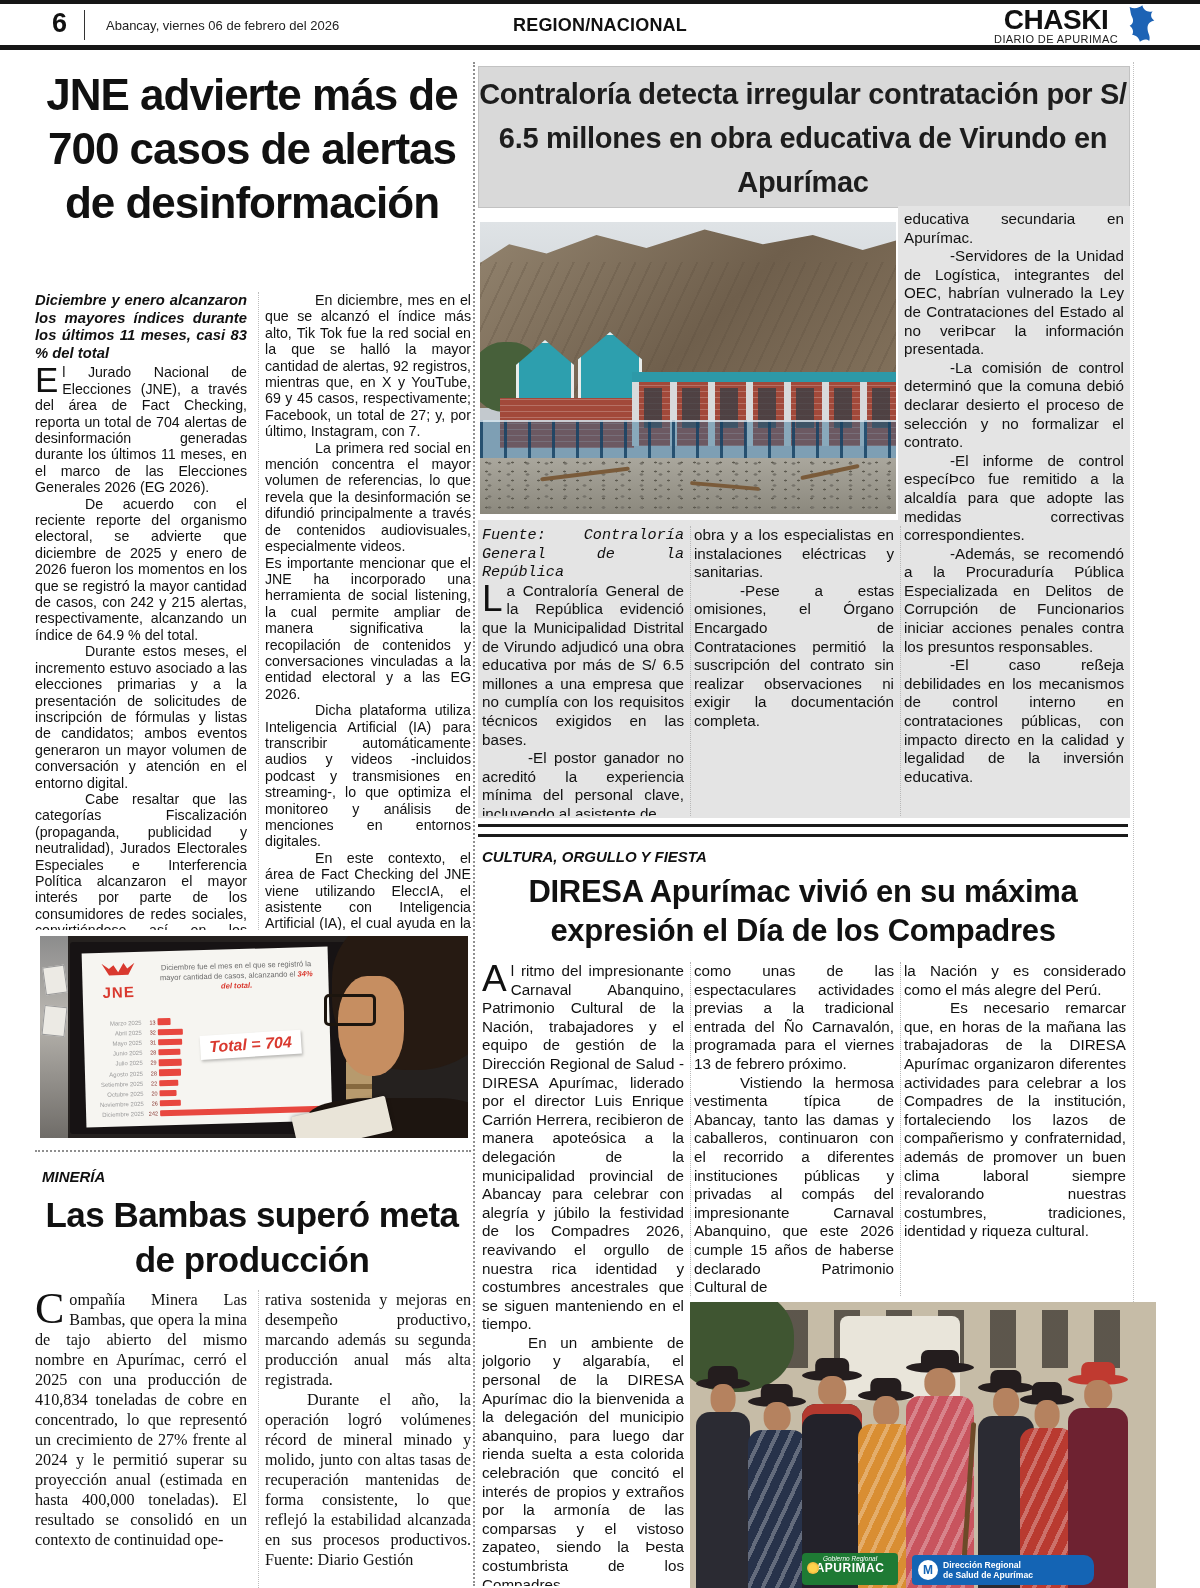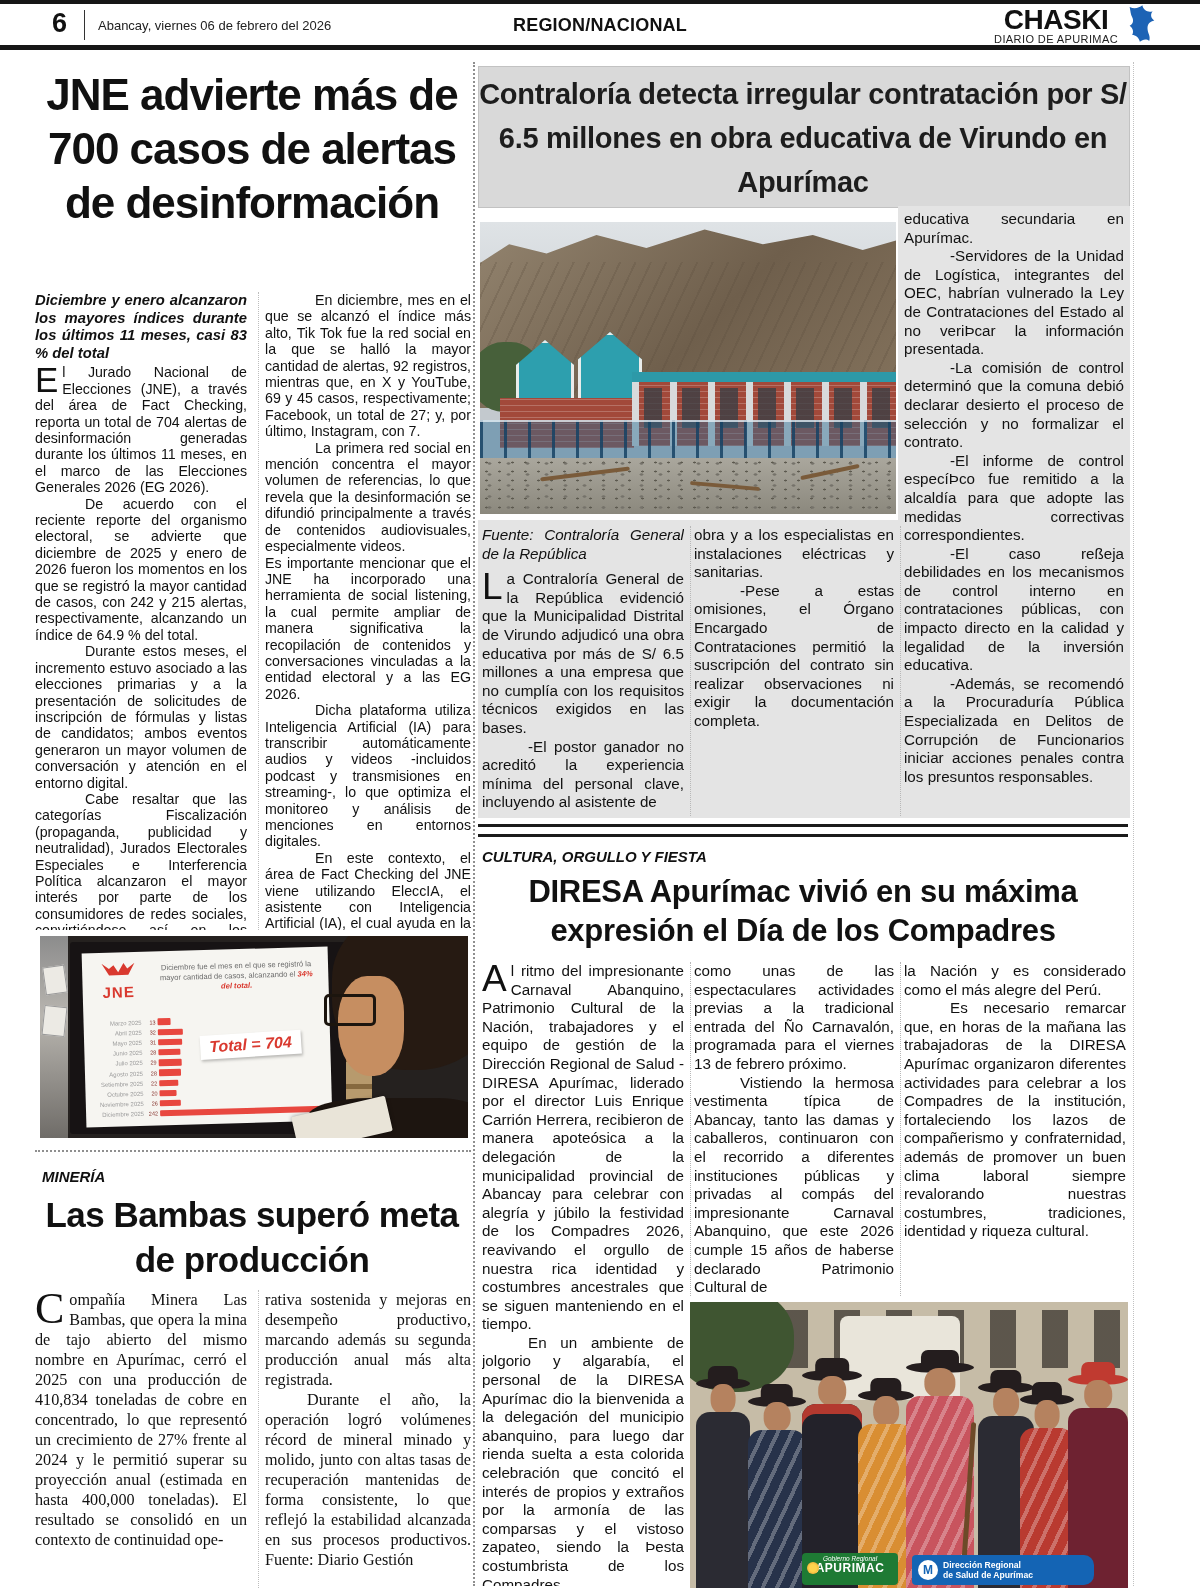--- a/index.html
+++ b/index.html
@@ -16,7 +16,7 @@
   .rule-bot{left:0;top:44px;width:1200px;height:5px;background:#161616;border-top:1px solid #fff;}
   .pagenum{left:52px;top:8px;font-size:27px;font-weight:bold;}
   .hvline{left:84px;top:10px;width:1px;height:30px;background:#333;}
-  .hdate{left:98px;top:18px;font-size:13px;color:#222;}
+  .hdate{left:106px;top:18px;font-size:13px;color:#222;}
   .hsection{left:400px;top:15px;width:400px;text-align:center;font-size:18px;font-weight:bold;letter-spacing:.2px;}
   .masthead{right:44px;top:4px;display:flex;align-items:center;gap:4px;}
   .mh-txt{text-align:center;}

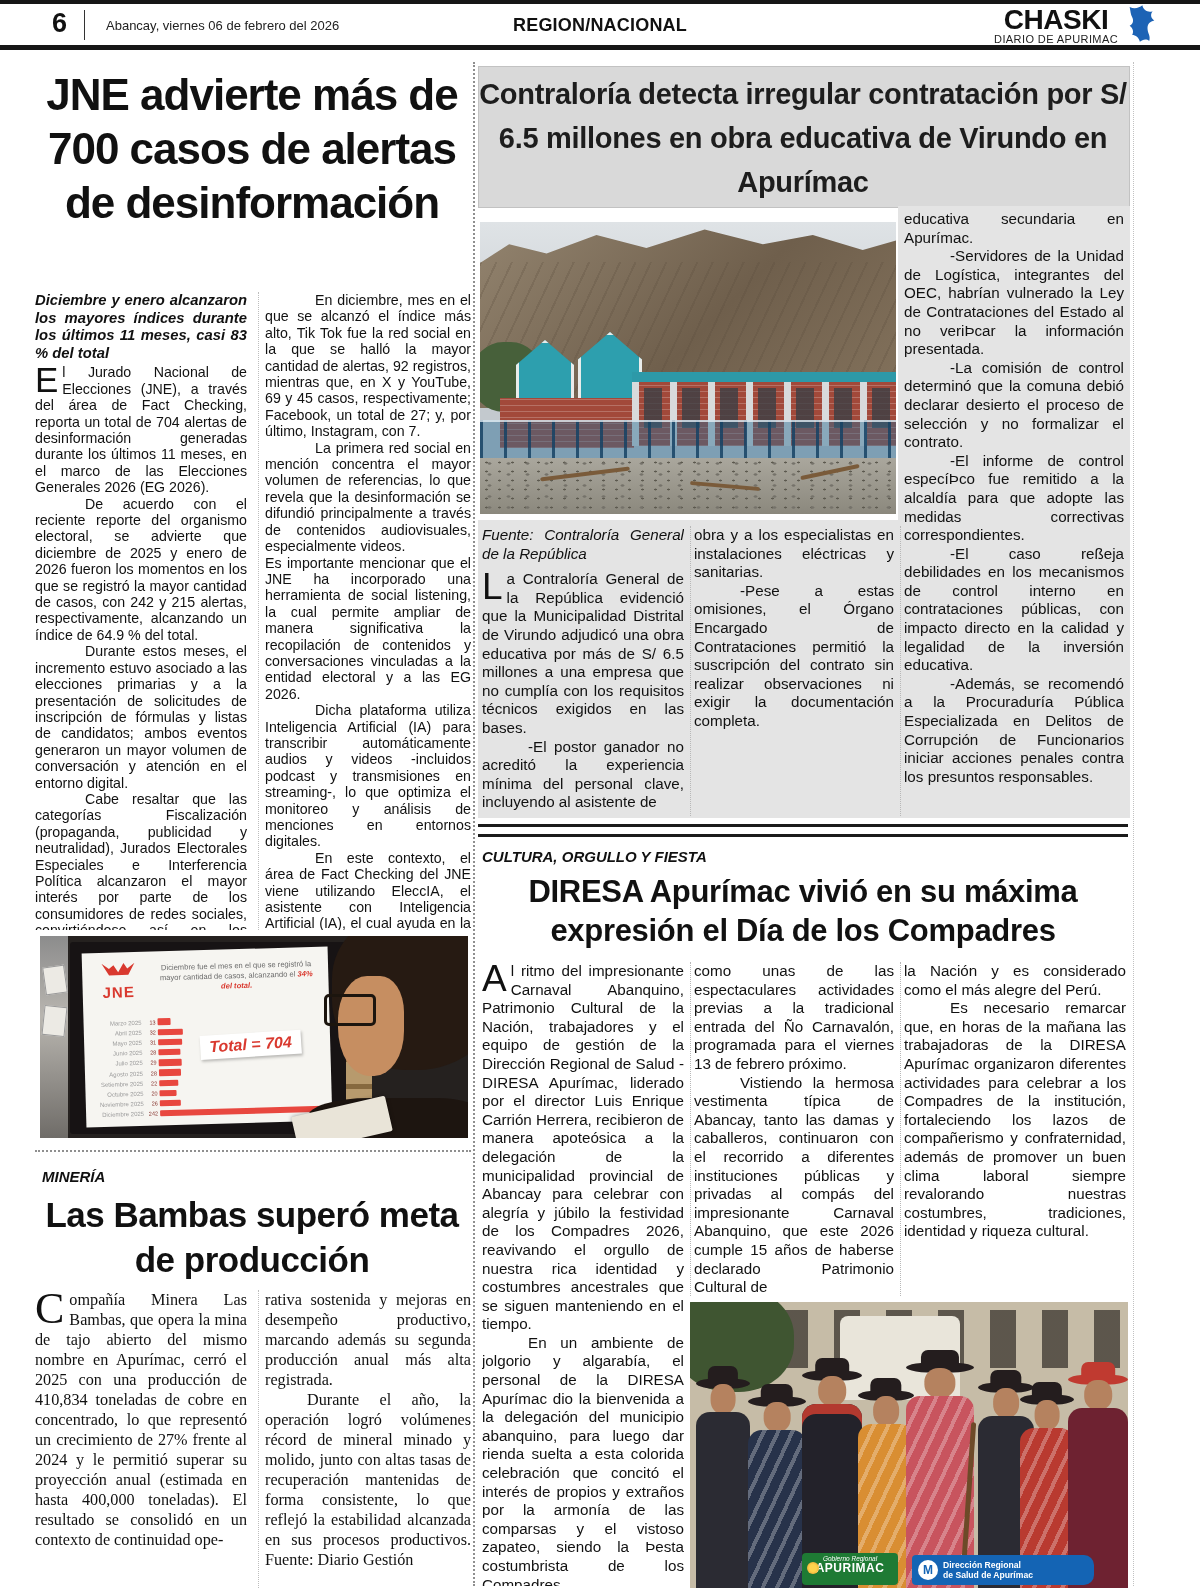--- a/index.html
+++ b/index.html
@@ -83,7 +83,7 @@
   .rcol{font-size:15.2px;line-height:18.6px;}
   .rcol .drop{font-size:37px;line-height:31px;}
   .rcol p.ind{text-indent:46px;}
-  .caption{font-style:italic;margin-bottom:7px;}
+  .caption{font-style:italic;margin-bottom:0;font-family:Liberation Mono, monospace;}
   .con-c1{left:482px;top:526px;width:202px;height:290px;}
   .con-c2{left:694px;top:526px;width:200px;height:290px;}
   .con-c3{left:904px;top:210px;width:220px;height:606px;}

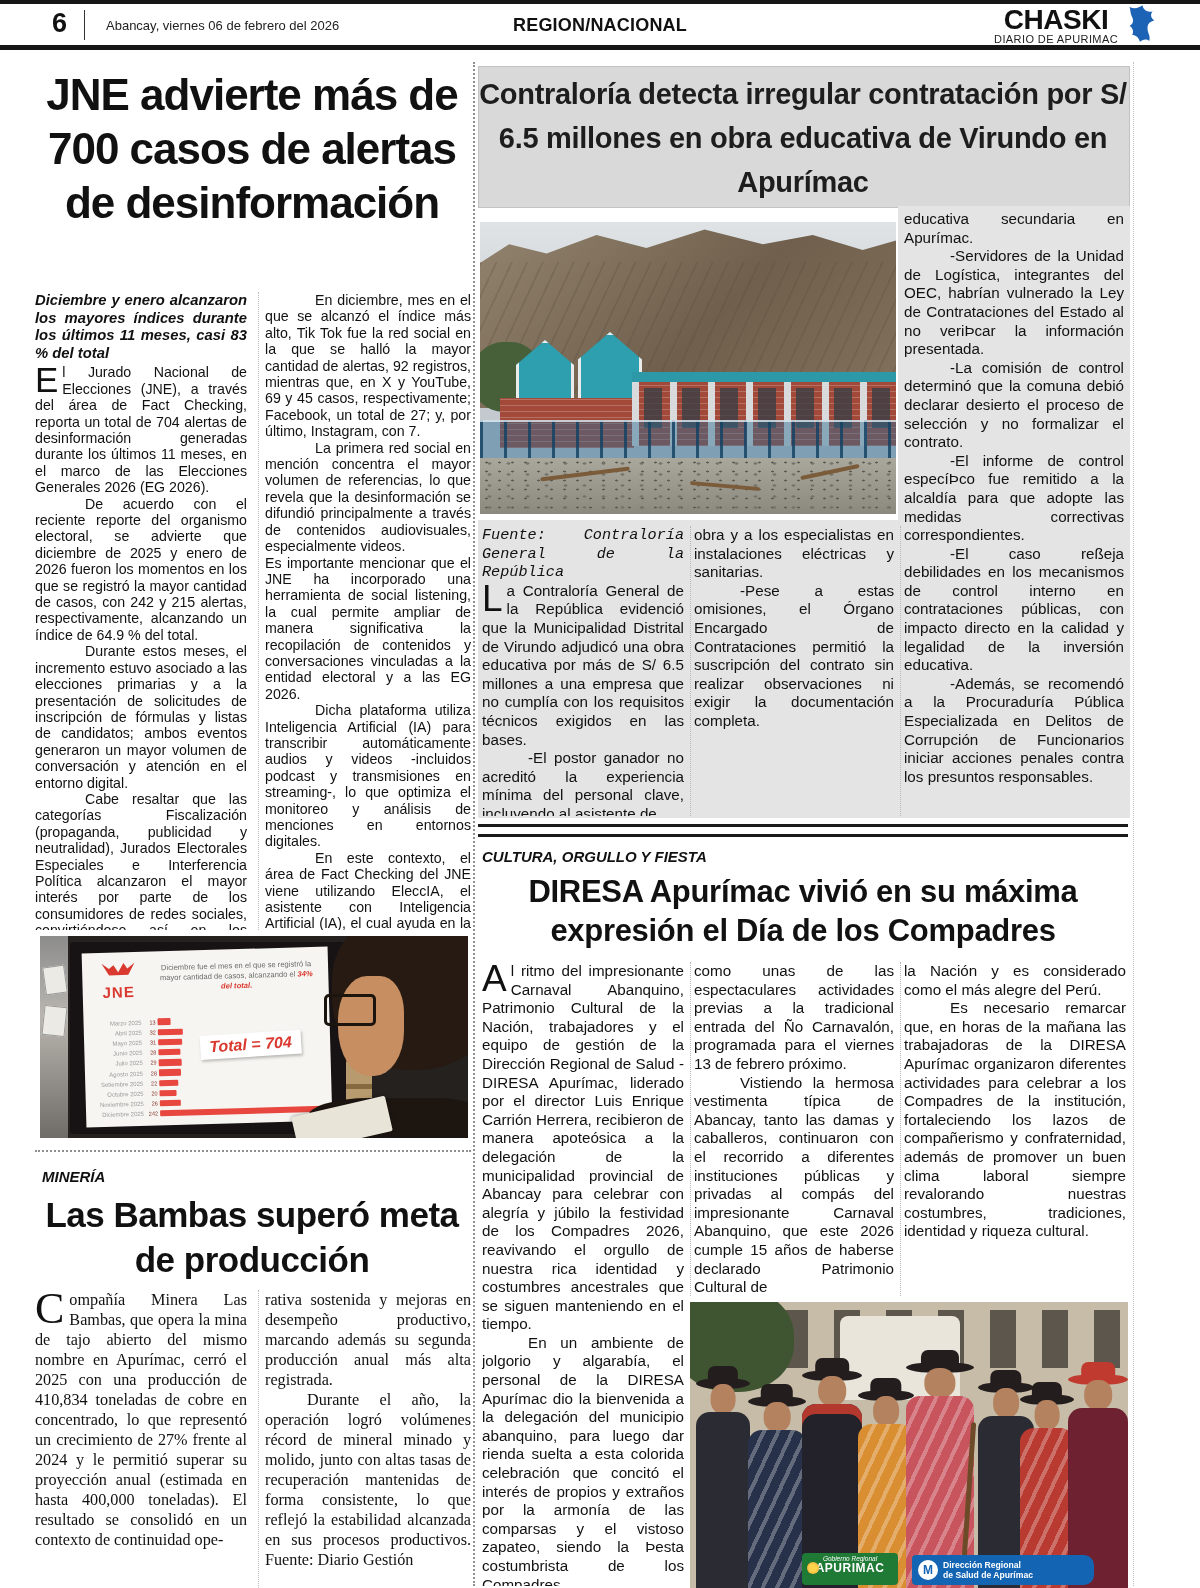--- a/index.html
+++ b/index.html
@@ -335,8 +335,8 @@
     <p class="ind">-Servidores de la Unidad de Logística, integrantes del OEC, habrían vulnerado la Ley de Contrataciones del Estado al no veriÞcar la información presentada.</p>
     <p class="ind">-La comisión de control determinó que la comuna debió declarar desierto el proceso de selección y no formalizar el contrato.</p>
     <p class="ind">-El informe de control especíÞco fue remitido a la alcaldía para que adopte las medidas correctivas correspondientes.</p>
+    <p class="ind">-Además, se recomendó a la Procuraduría Pública Especializada en Delitos de Corrupción de Funcionarios iniciar acciones penales contra los presuntos responsables.</p>
     <p class="ind">-El caso reßeja debilidades en los mecanismos de control interno en contrataciones públicas, con impacto directo en la calidad y legalidad de la inversión educativa.</p>
-    <p class="ind">-Además, se recomendó a la Procuraduría Pública Especializada en Delitos de Corrupción de Funcionarios iniciar acciones penales contra los presuntos responsables.</p>
   </div>
   <div class="abs dot-col dsep1"></div>
   <div class="abs dot-col dsep2"></div>

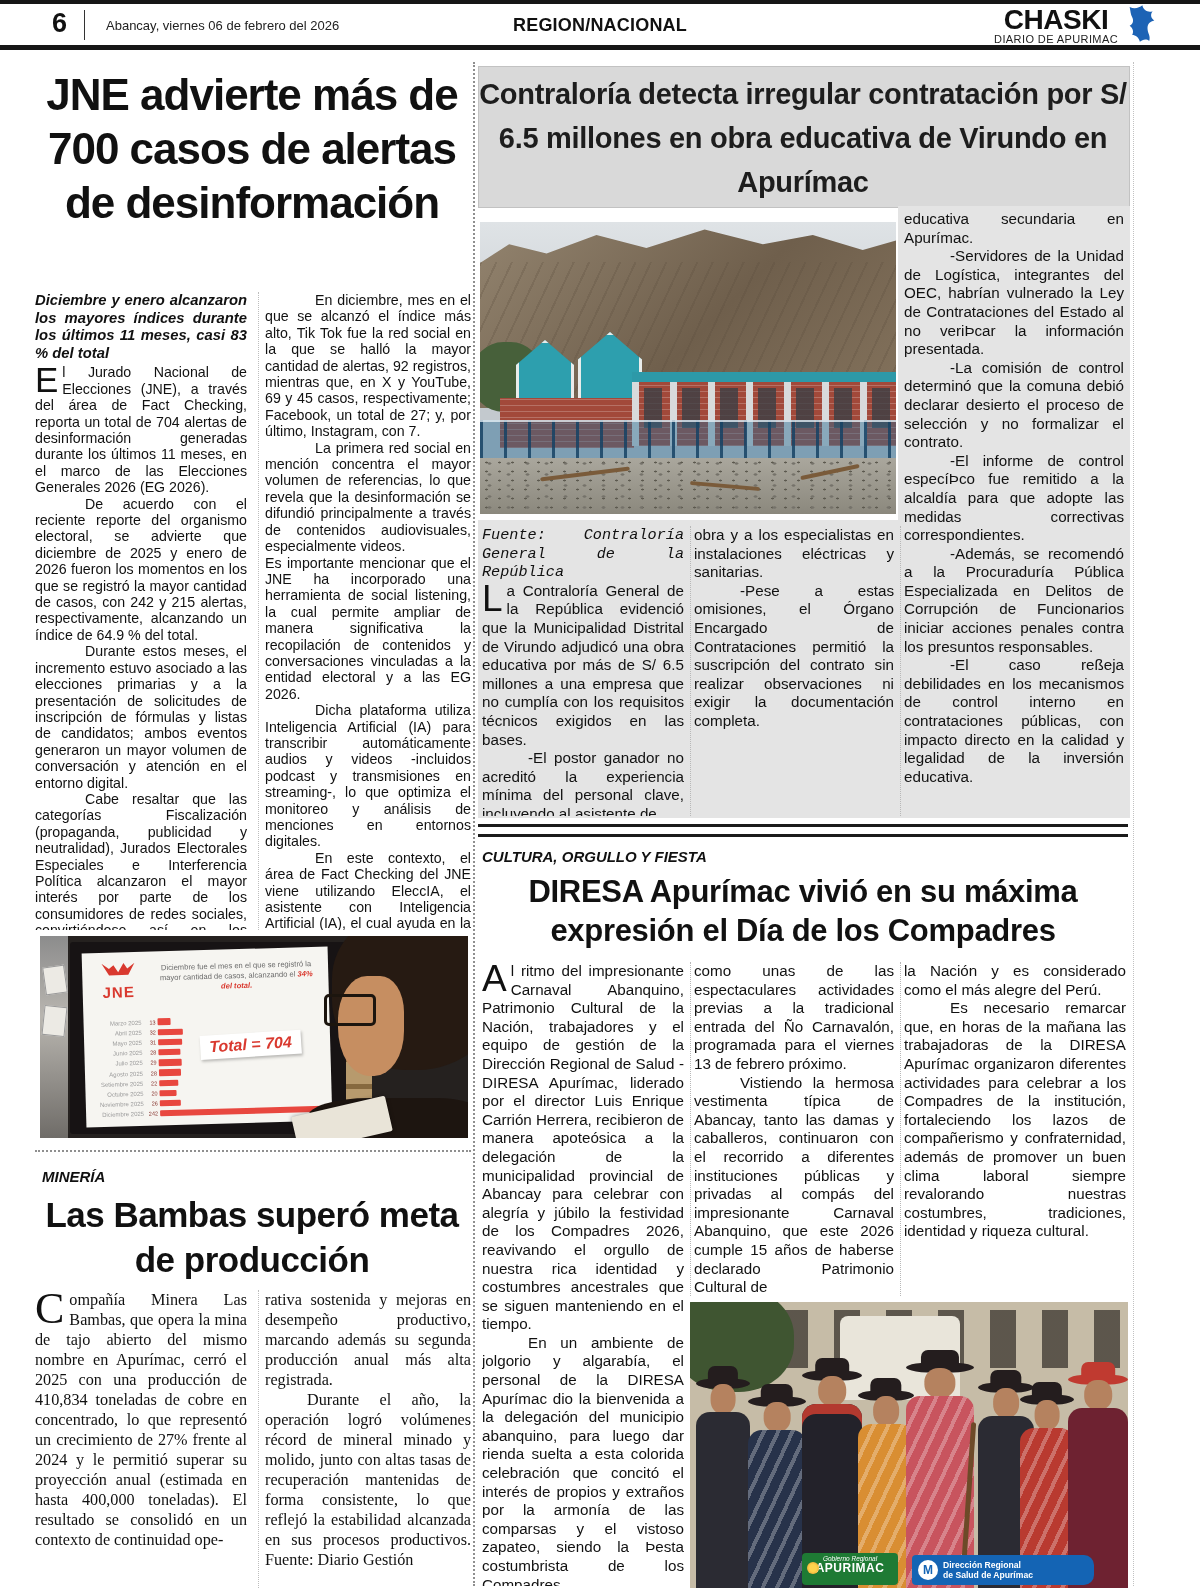--- a/index.html
+++ b/index.html
@@ -130,7 +130,7 @@
   .dsep4{left:900px;top:962px;height:334px;}
 
   
-  .ph3{left:690px;top:1302px;width:438px;height:286px;background:#c6bca7;overflow:hidden;}
+  .ph3{left:690px;top:1302px;width:438px;height:286px;background:#c6bca7;overflow:hidden;padding-left:28px;}
   .facade-w{left:40px;top:8px;width:398px;height:58px;opacity:.85;
             background:repeating-linear-gradient(90deg,#4a443c 0 26px,transparent 26px 52px);}
   .arch{left:150px;top:14px;width:120px;height:84px;background:#e9e5da;border-radius:8px 8px 0 0;}

